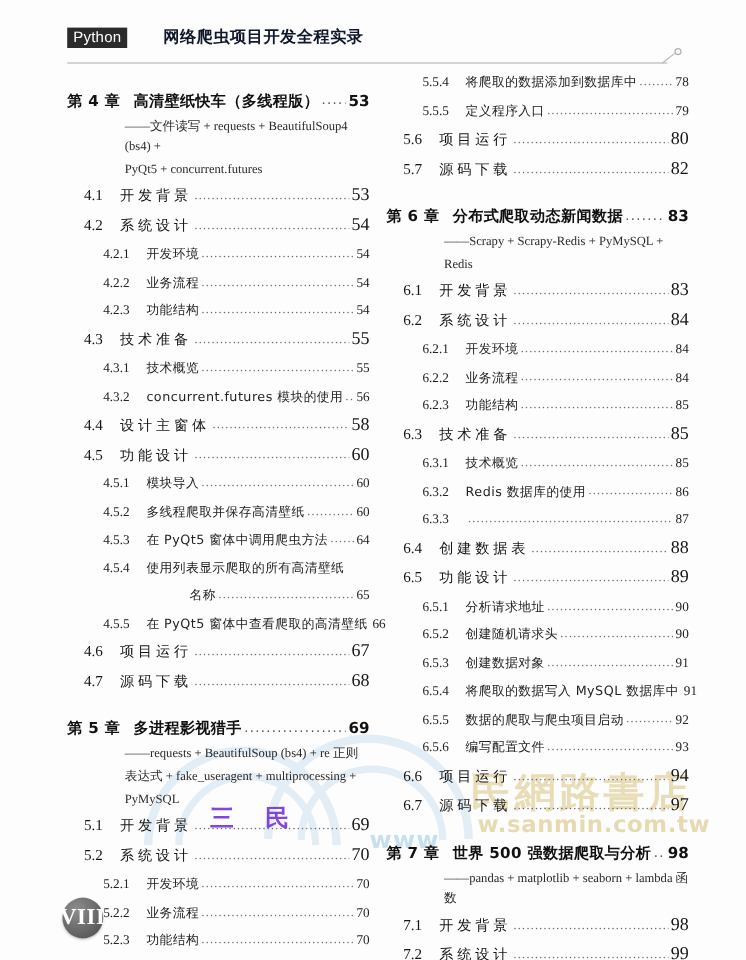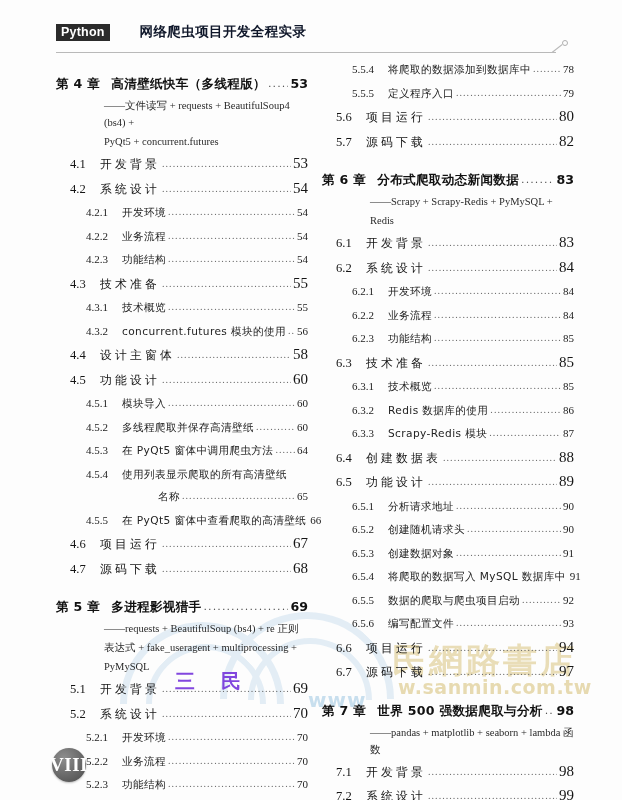--- a/index.html
+++ b/index.html
@@ -52,7 +52,7 @@
   .hdr-tag{
     display:inline-block;background:#2b2b2b;color:#fff;
     font-family:"Liberation Sans","DejaVu Sans",sans-serif;
-    font-size:12.5px;font-weight:700;padding:1px 5px 2px 5px;vertical-align:middle;
+    font-size:12.5px;font-weight:400;padding:1px 5px 2px 5px;vertical-align:middle;
     letter-spacing:.2px;
   }
   .hdr-title{

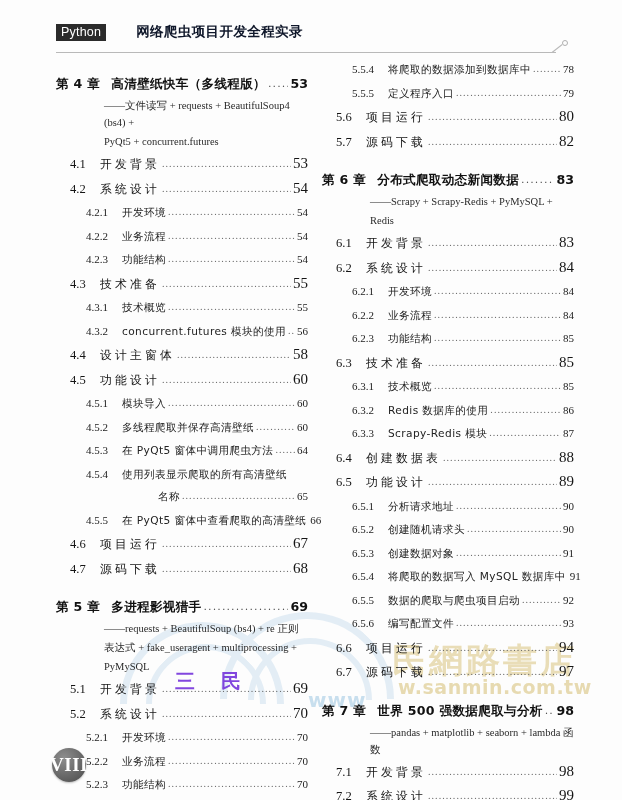--- a/index.html
+++ b/index.html
@@ -400,7 +400,6 @@
       </div>
       <div class="row lv2">
         <span class="num">6.3.3</span>
-        <span class="txt">Scrapy-Redis 模块</span>
         <span class="leader">............................................................................................................................................................................................................................</span>
         <span class="pg">87</span>
       </div>

